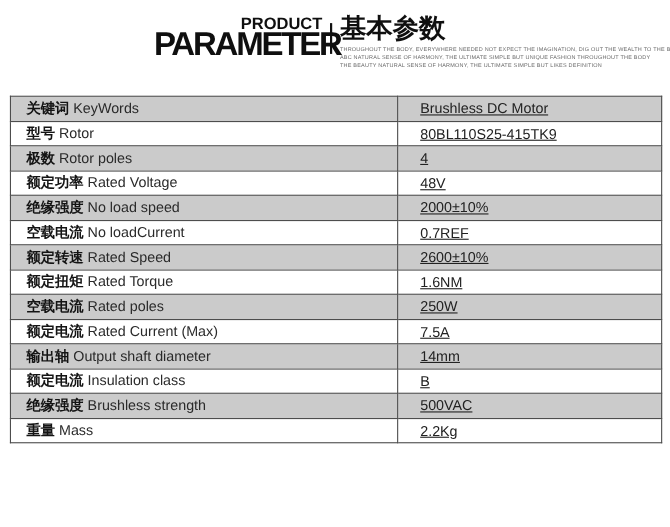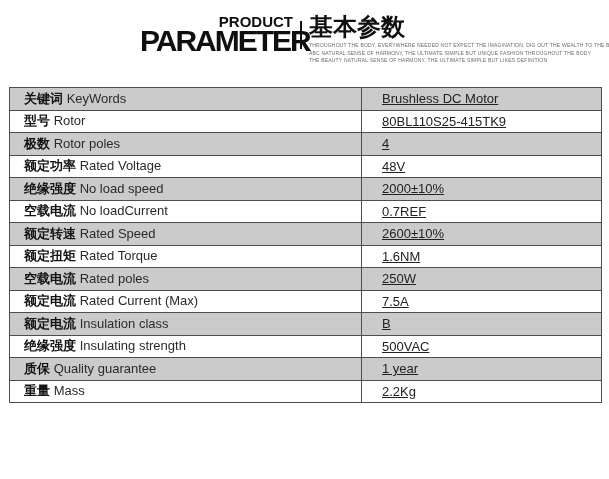--- a/index.html
+++ b/index.html
@@ -160,6 +160,10 @@
           <td class="value-cell">7.5A</td>
         </tr>
 
+        <tr>
+          <td class="label-cell"><span class="cn">输出轴</span> <span class="en">Output shaft diameter</span></td>
+          <td class="value-cell">14mm</td>
+        </tr>
 
         <tr>
           <td class="label-cell"><span class="cn">额定电流</span> <span class="en">Insulation class</span></td>

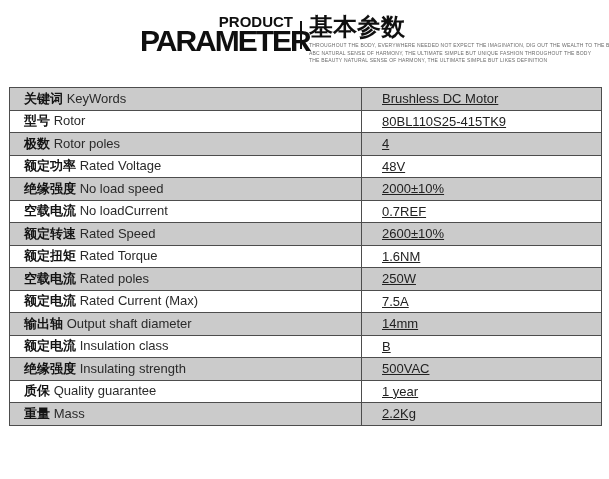--- a/index.html
+++ b/index.html
@@ -171,7 +171,7 @@
         </tr>
 
         <tr>
-          <td class="label-cell"><span class="cn">绝缘强度</span> <span class="en">Insulating strength</span></td>
+          <td class="label-cell"><span class="cn">绝缘强度</span> <span class="en">Brushless strength</span></td>
           <td class="value-cell">500VAC</td>
         </tr>
 

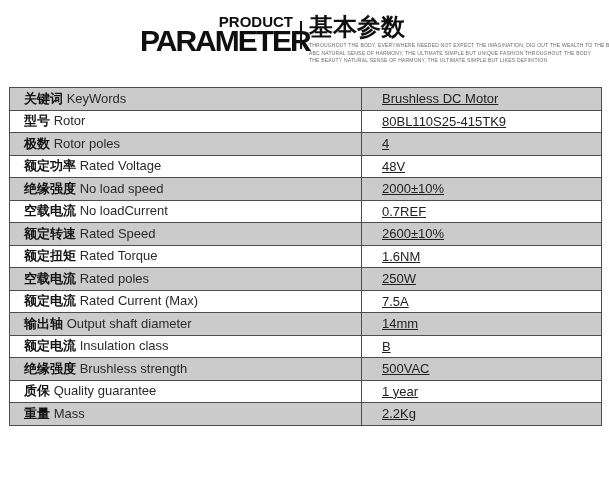--- a/index.html
+++ b/index.html
@@ -176,10 +176,6 @@
         </tr>
 
 
-        <tr>
-          <td class="label-cell"><span class="cn">质保</span> <span class="en">Quality guarantee</span></td>
-          <td class="value-cell">1 year</td>
-        </tr>
 
         <tr>
           <td class="label-cell"><span class="cn">重量</span> <span class="en">Mass</span></td>

